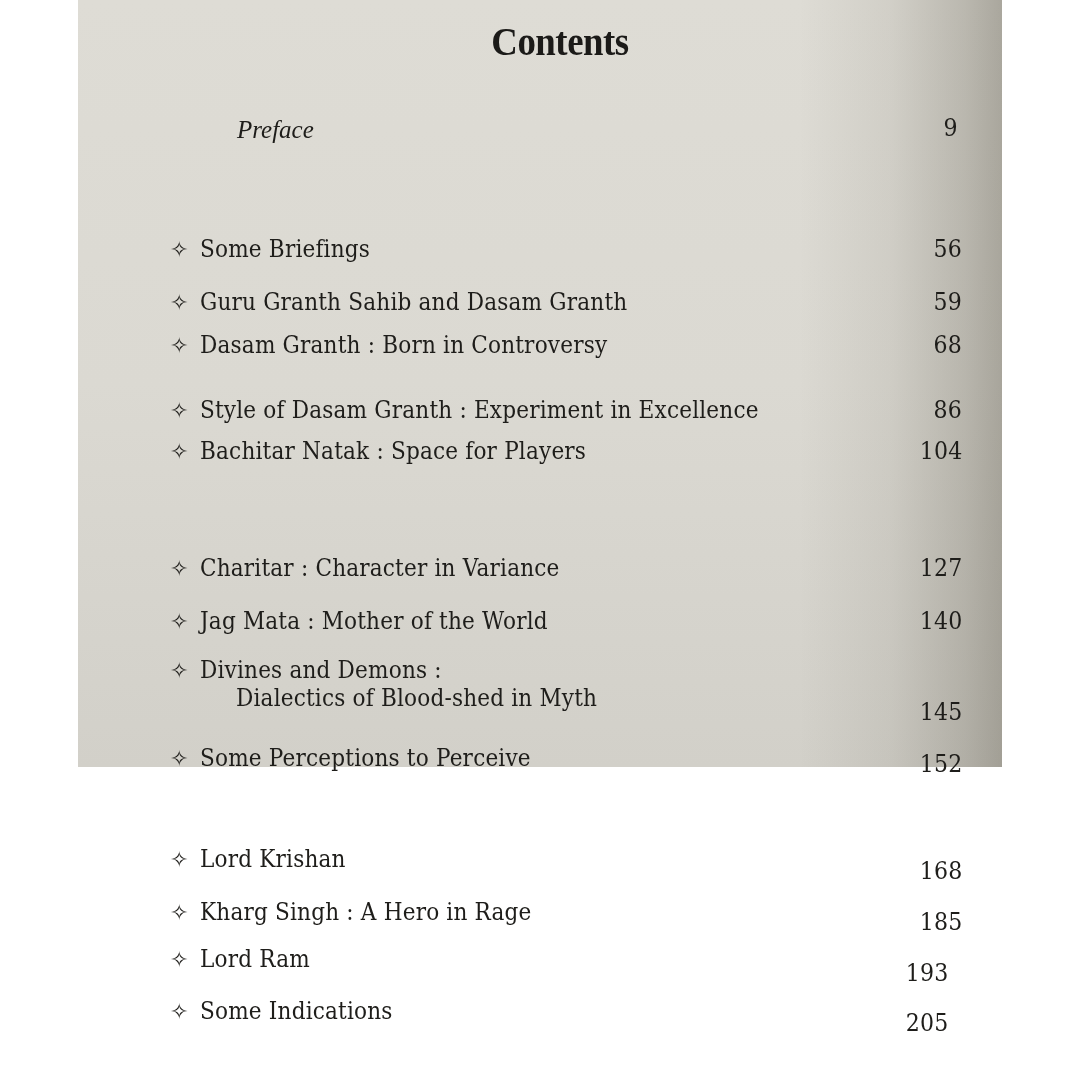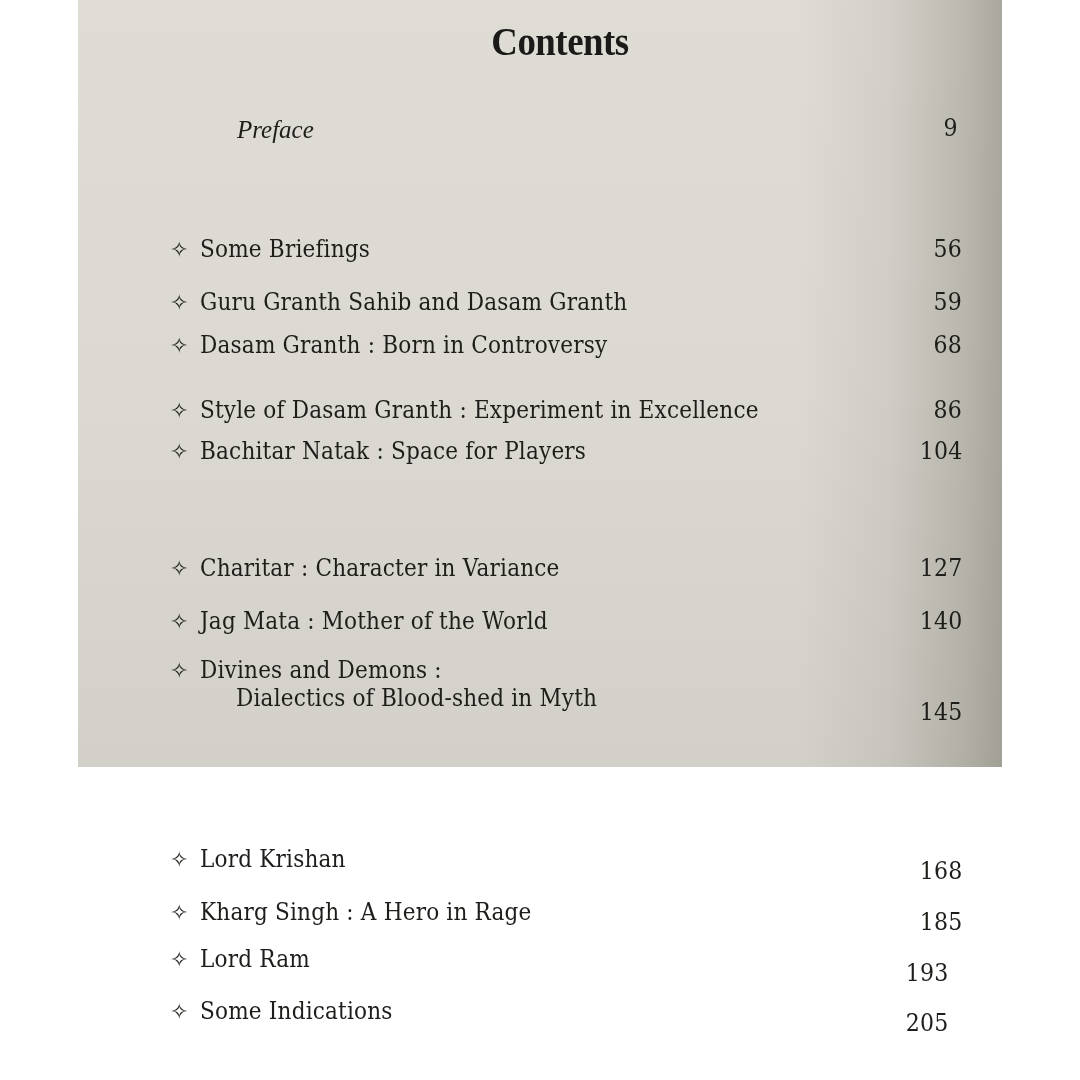--- a/index.html
+++ b/index.html
@@ -152,6 +152,10 @@
     <span class="page-num" style="top:42px">145</span>
   </div>
 
+  <div class="entry" style="top:744px">
+    <span class="star">✧</span><span class="text">Some Perceptions to Perceive</span>
+    <span class="page-num" style="top:6px">152</span>
+  </div>
 
 
   <div class="entry" style="top:845px">

